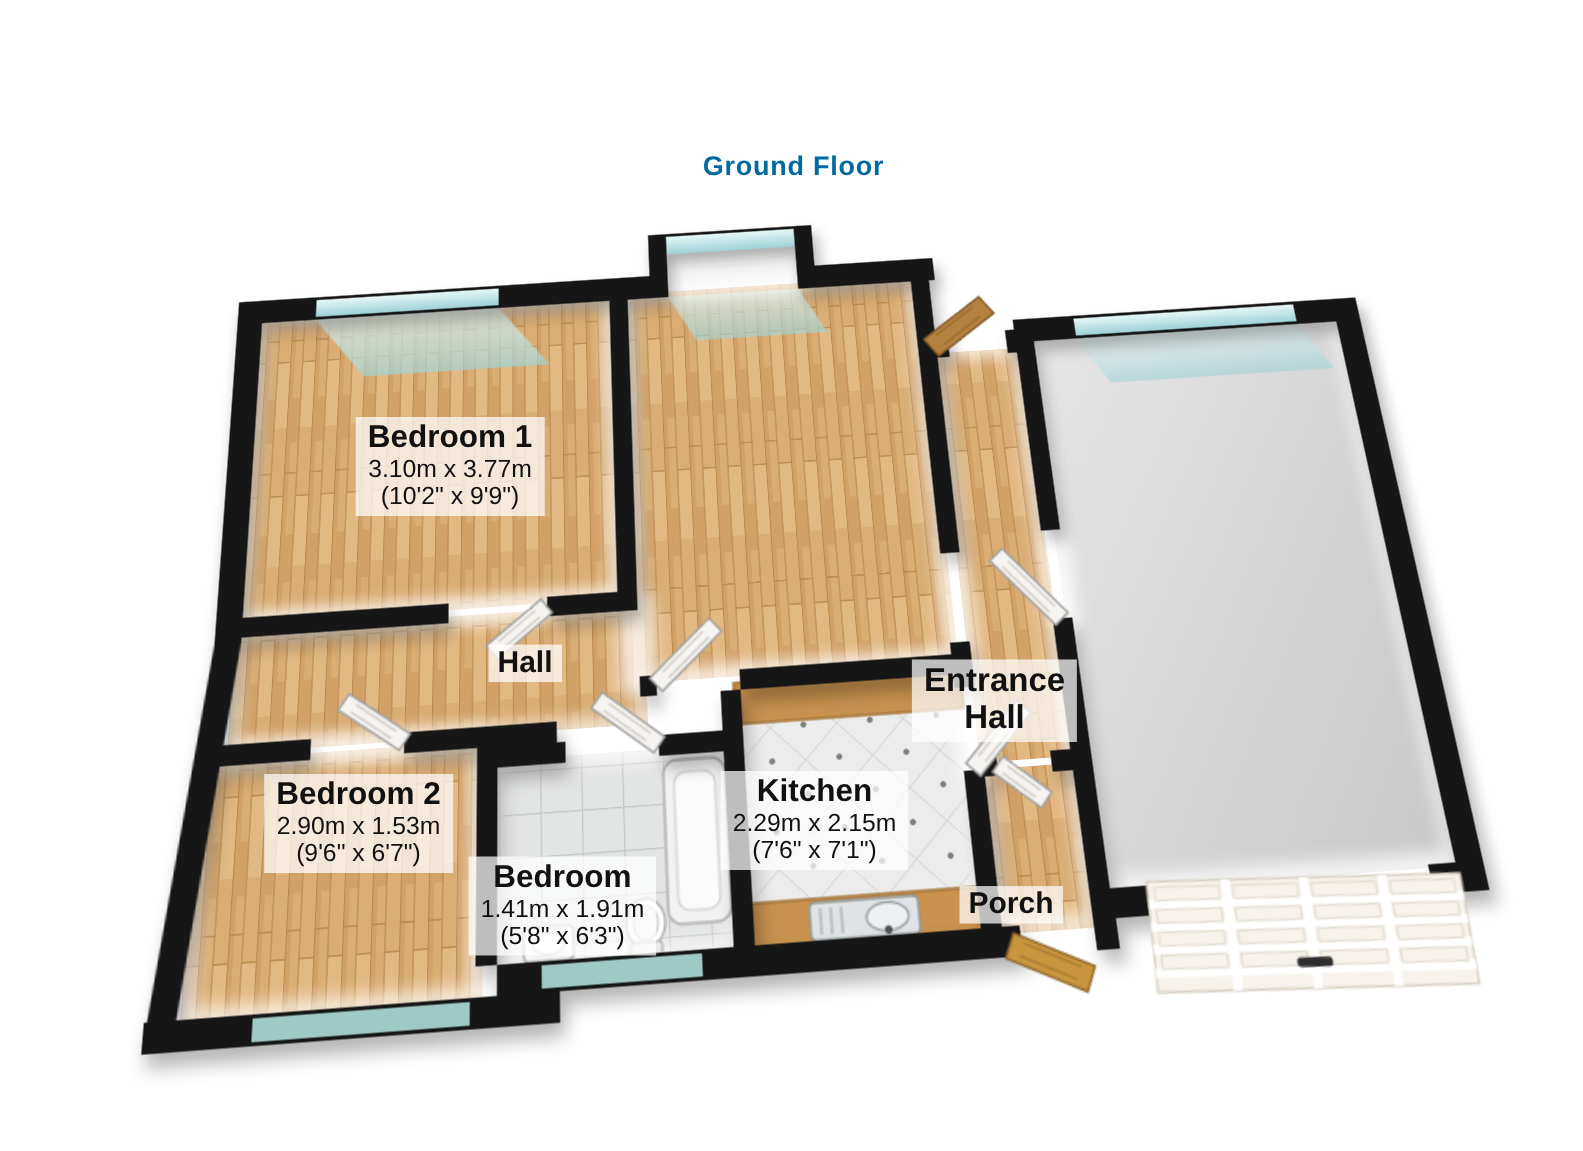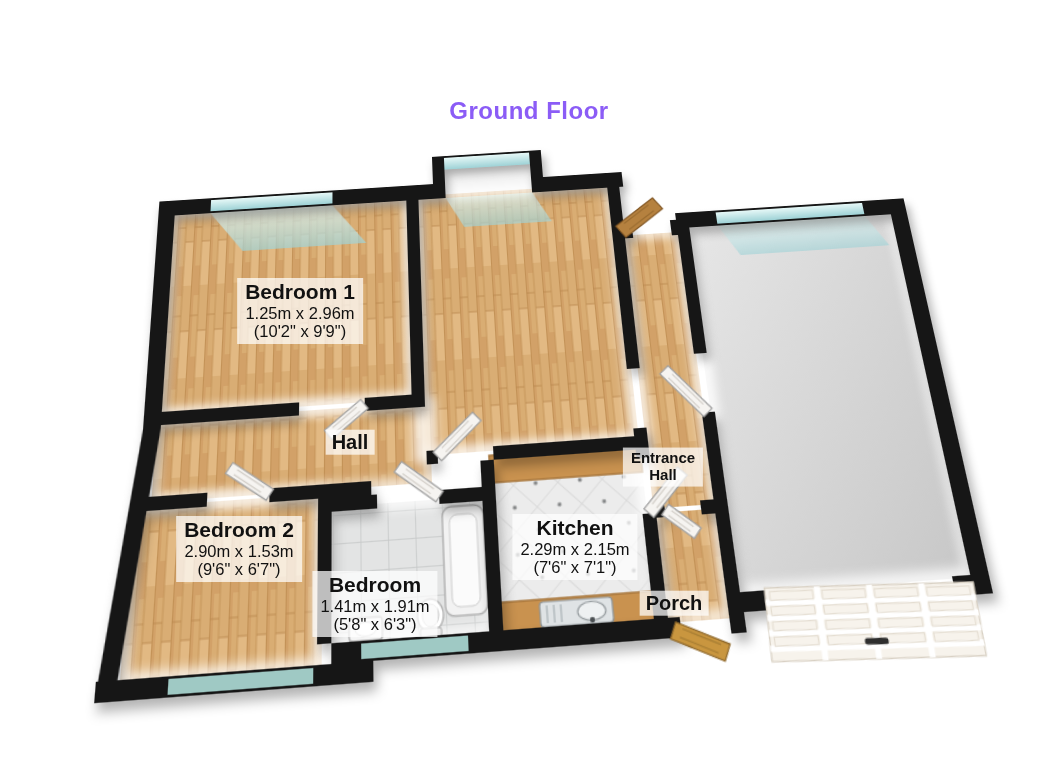--- a/index.html
+++ b/index.html
@@ -6,7 +6,7 @@
   .stage{position:relative;width:1055px;height:767px;background:#ffffff;overflow:hidden;
          font-family:"Liberation Sans", sans-serif;}
   .plan-title{position:absolute;left:529px;top:111px;transform:translate(-50%,-50%);
-         font-size:24px;font-weight:bold;color:#8b5cf6;letter-spacing:.5px;white-space:nowrap;}
+         font-size:18px;font-weight:bold;color:#0369a1;letter-spacing:.5px;white-space:nowrap;}
   .plan{position:absolute;left:118px;top:133px;width:820px;height:540px;
          transform-origin:410px 45px;
          transform:perspective(1100px) rotateX(24deg) rotateZ(-4deg);}

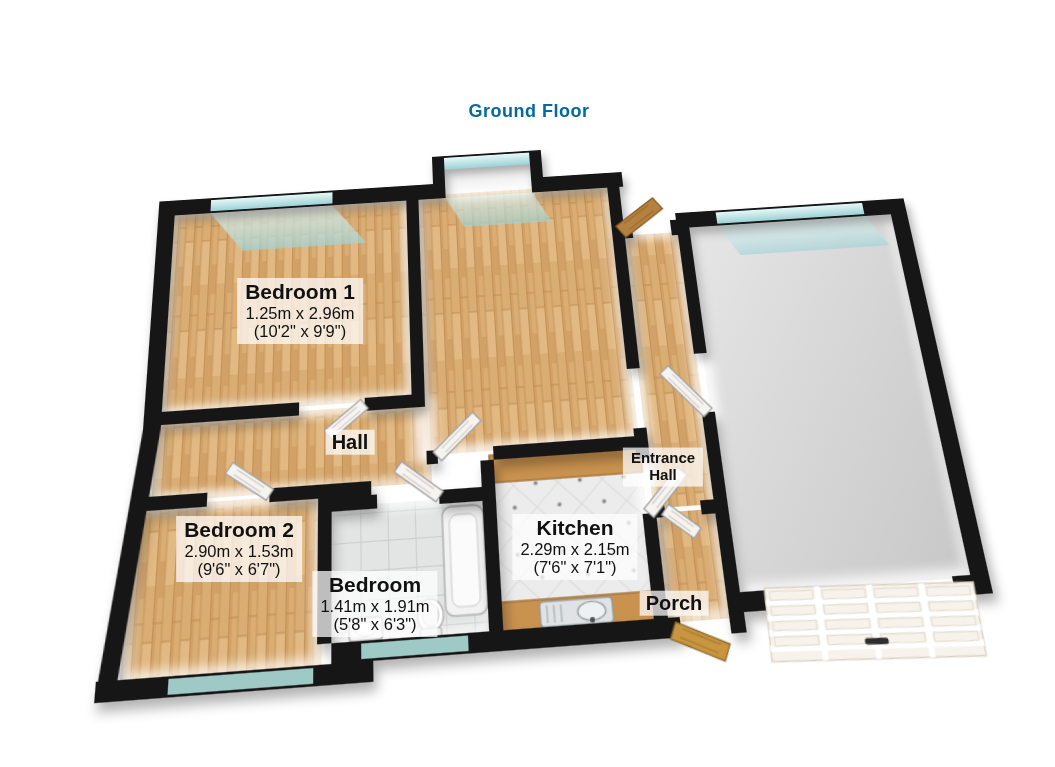--- a/index.html
+++ b/index.html
@@ -259,7 +259,7 @@
   <div class="labels">
     <div class="room-label" style="left:300px;top:311px">
       <div class="rname">Bedroom 1</div>
-      <div class="rdim">1.25m x 2.96m</div>
+      <div class="rdim">3.10m x 3.77m</div>
       <div class="rdim">(10'2" x 9'9")</div>
     </div>
     <div class="room-label small" style="left:350px;top:442px">

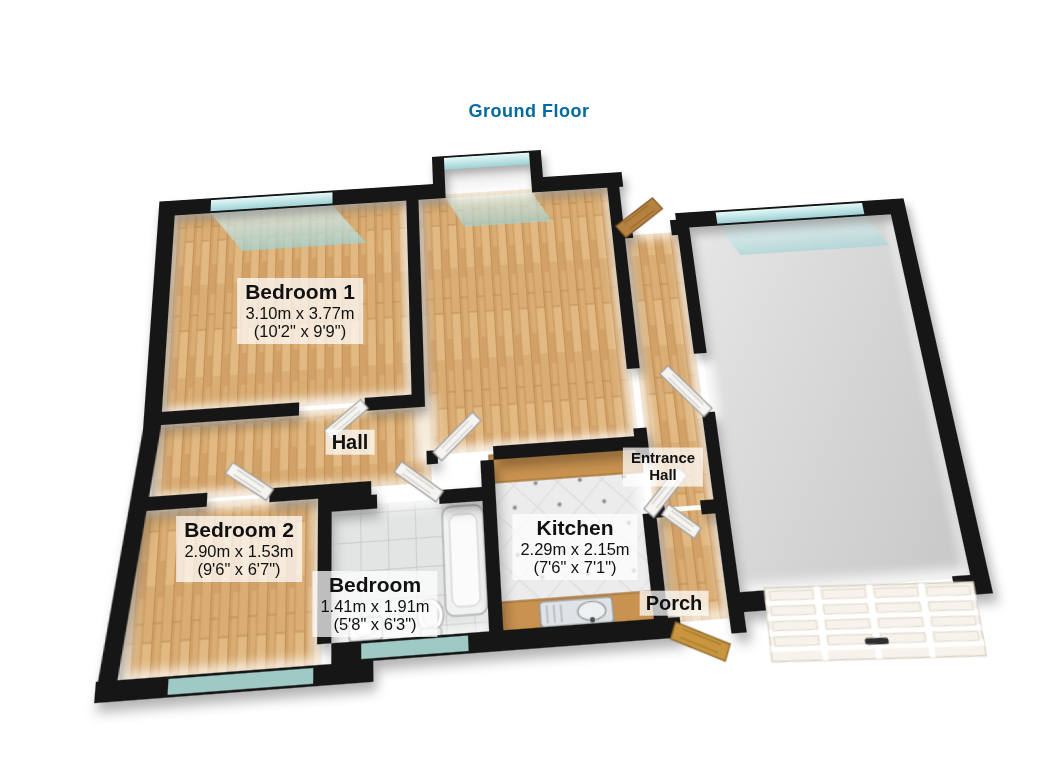--- a/index.html
+++ b/index.html
@@ -19,7 +19,7 @@
   .rdim{font-size:16.5px;}
   .room-label.small{padding:1px 6px;}
   .room-label.small .rname{font-size:20px;}
-  .room-label.entr .rname{font-size:15px;white-space:pre-line;}
+  .room-label.entr .rname{font-size:22px;white-space:pre-line;}
 </style>
 </head>
 <body>

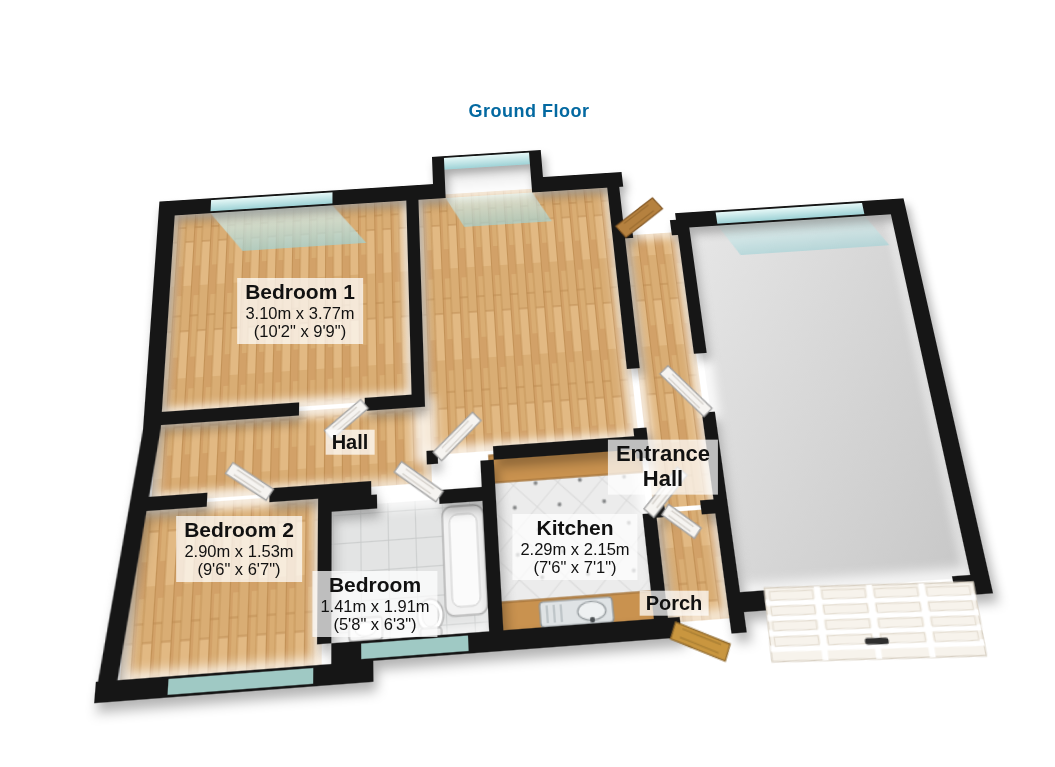--- a/index.html
+++ b/index.html
@@ -274,7 +274,7 @@
       <div class="rdim">2.90m x 1.53m</div>
       <div class="rdim">(9'6" x 6'7")</div>
     </div>
-    <div class="room-label" style="left:575px;top:547px">
+    <div class="room-label" style="left:543px;top:547px">
       <div class="rname">Kitchen</div>
       <div class="rdim">2.29m x 2.15m</div>
       <div class="rdim">(7'6" x 7'1")</div>

